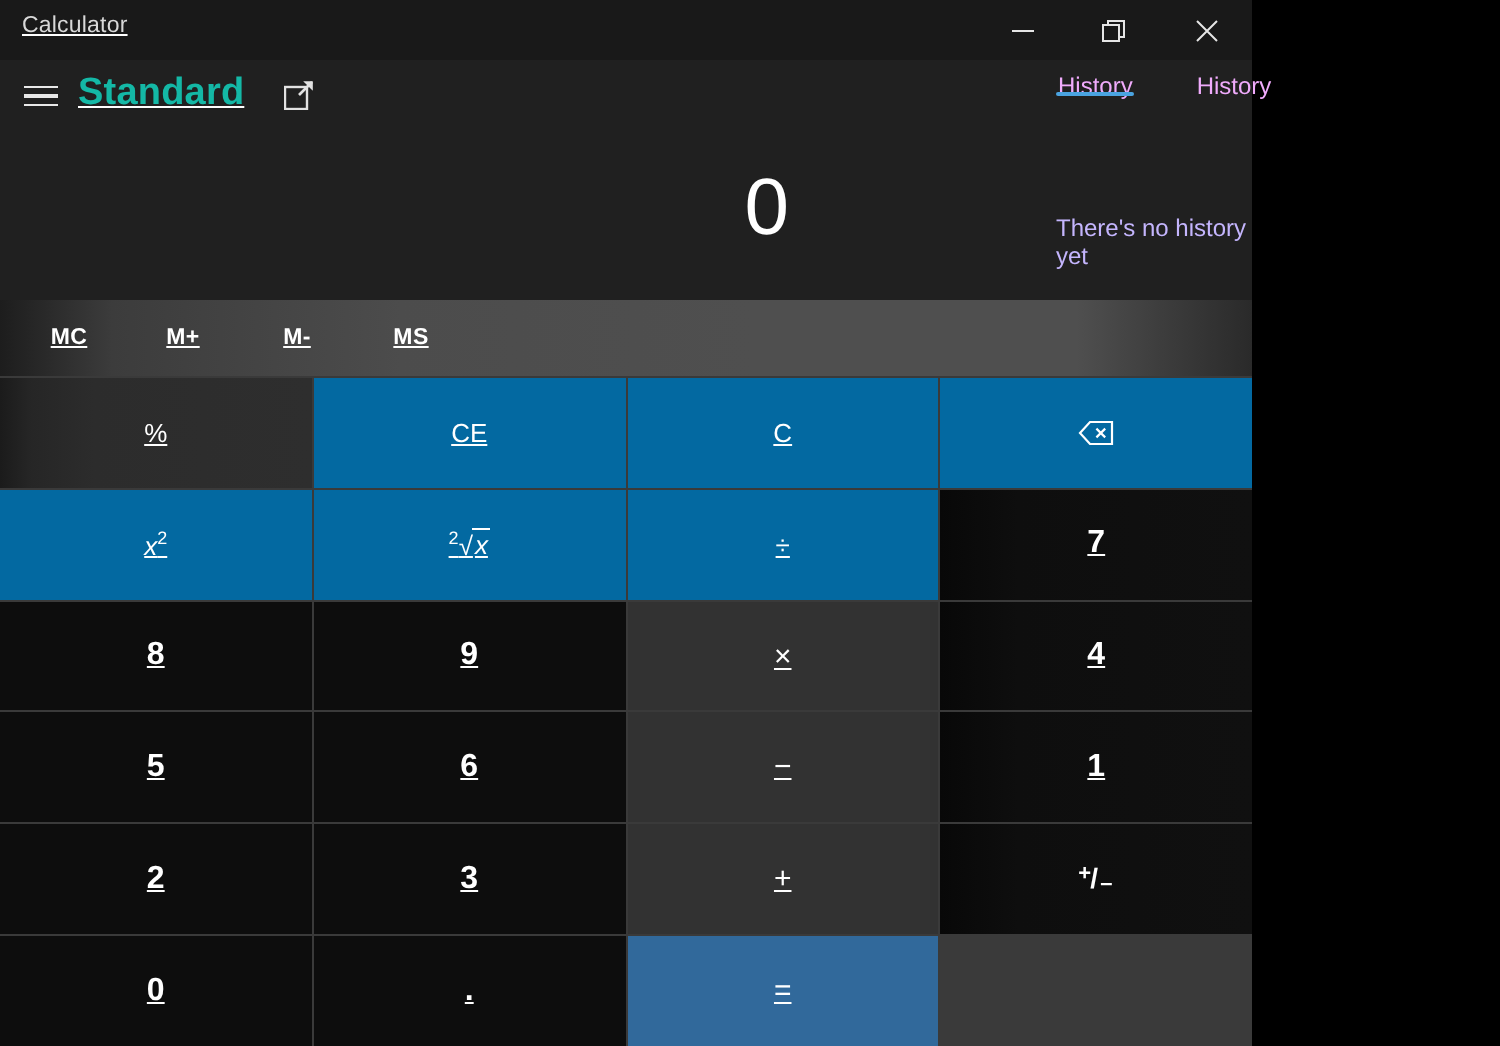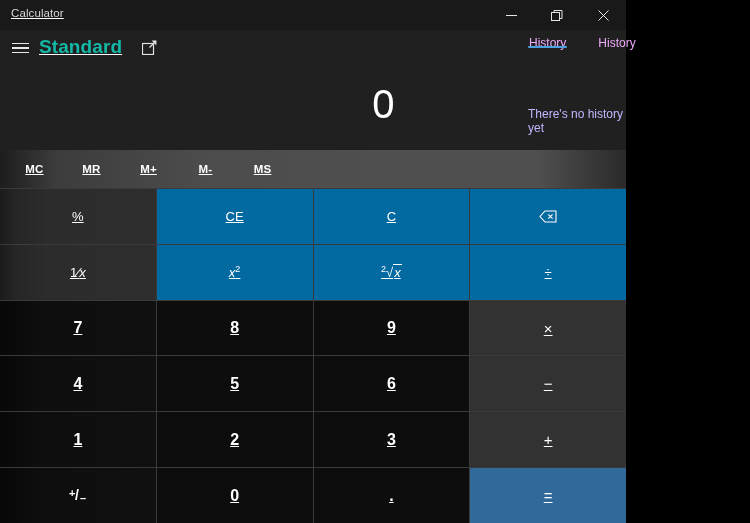--- a/index.html
+++ b/index.html
@@ -366,7 +366,6 @@
 
   <div class="memorybar">
     <div class="mem-btn">MC</div>
-    <div class="mem-btn">MR</div>
     <div class="mem-btn">M+</div>
     <div class="mem-btn">M-</div>
     <div class="mem-btn">MS</div>

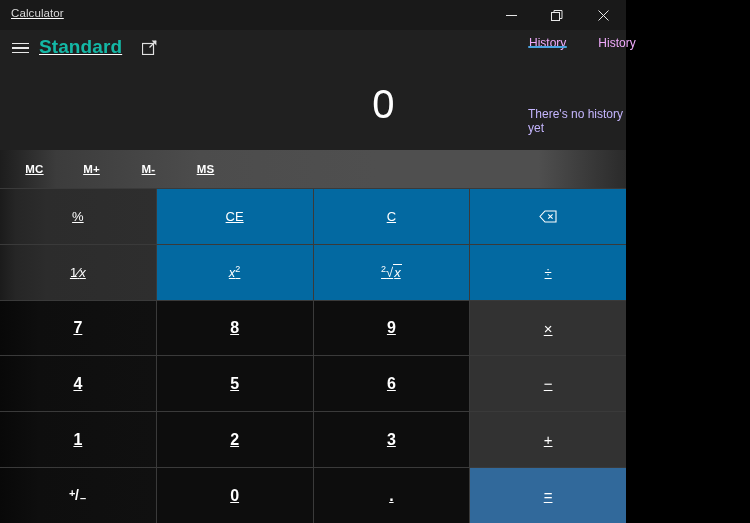--- a/index.html
+++ b/index.html
@@ -389,9 +389,6 @@
       </svg>
     </div>
 
-    <div class="key fn">
-      <span class="frac"><span class="num">1</span>⁄<span>x</span></span>
-    </div>
     <div class="key fn plain">
       <span class="glyph"><span class="italic">x</span><span class="sup">2</span></span>
     </div>

